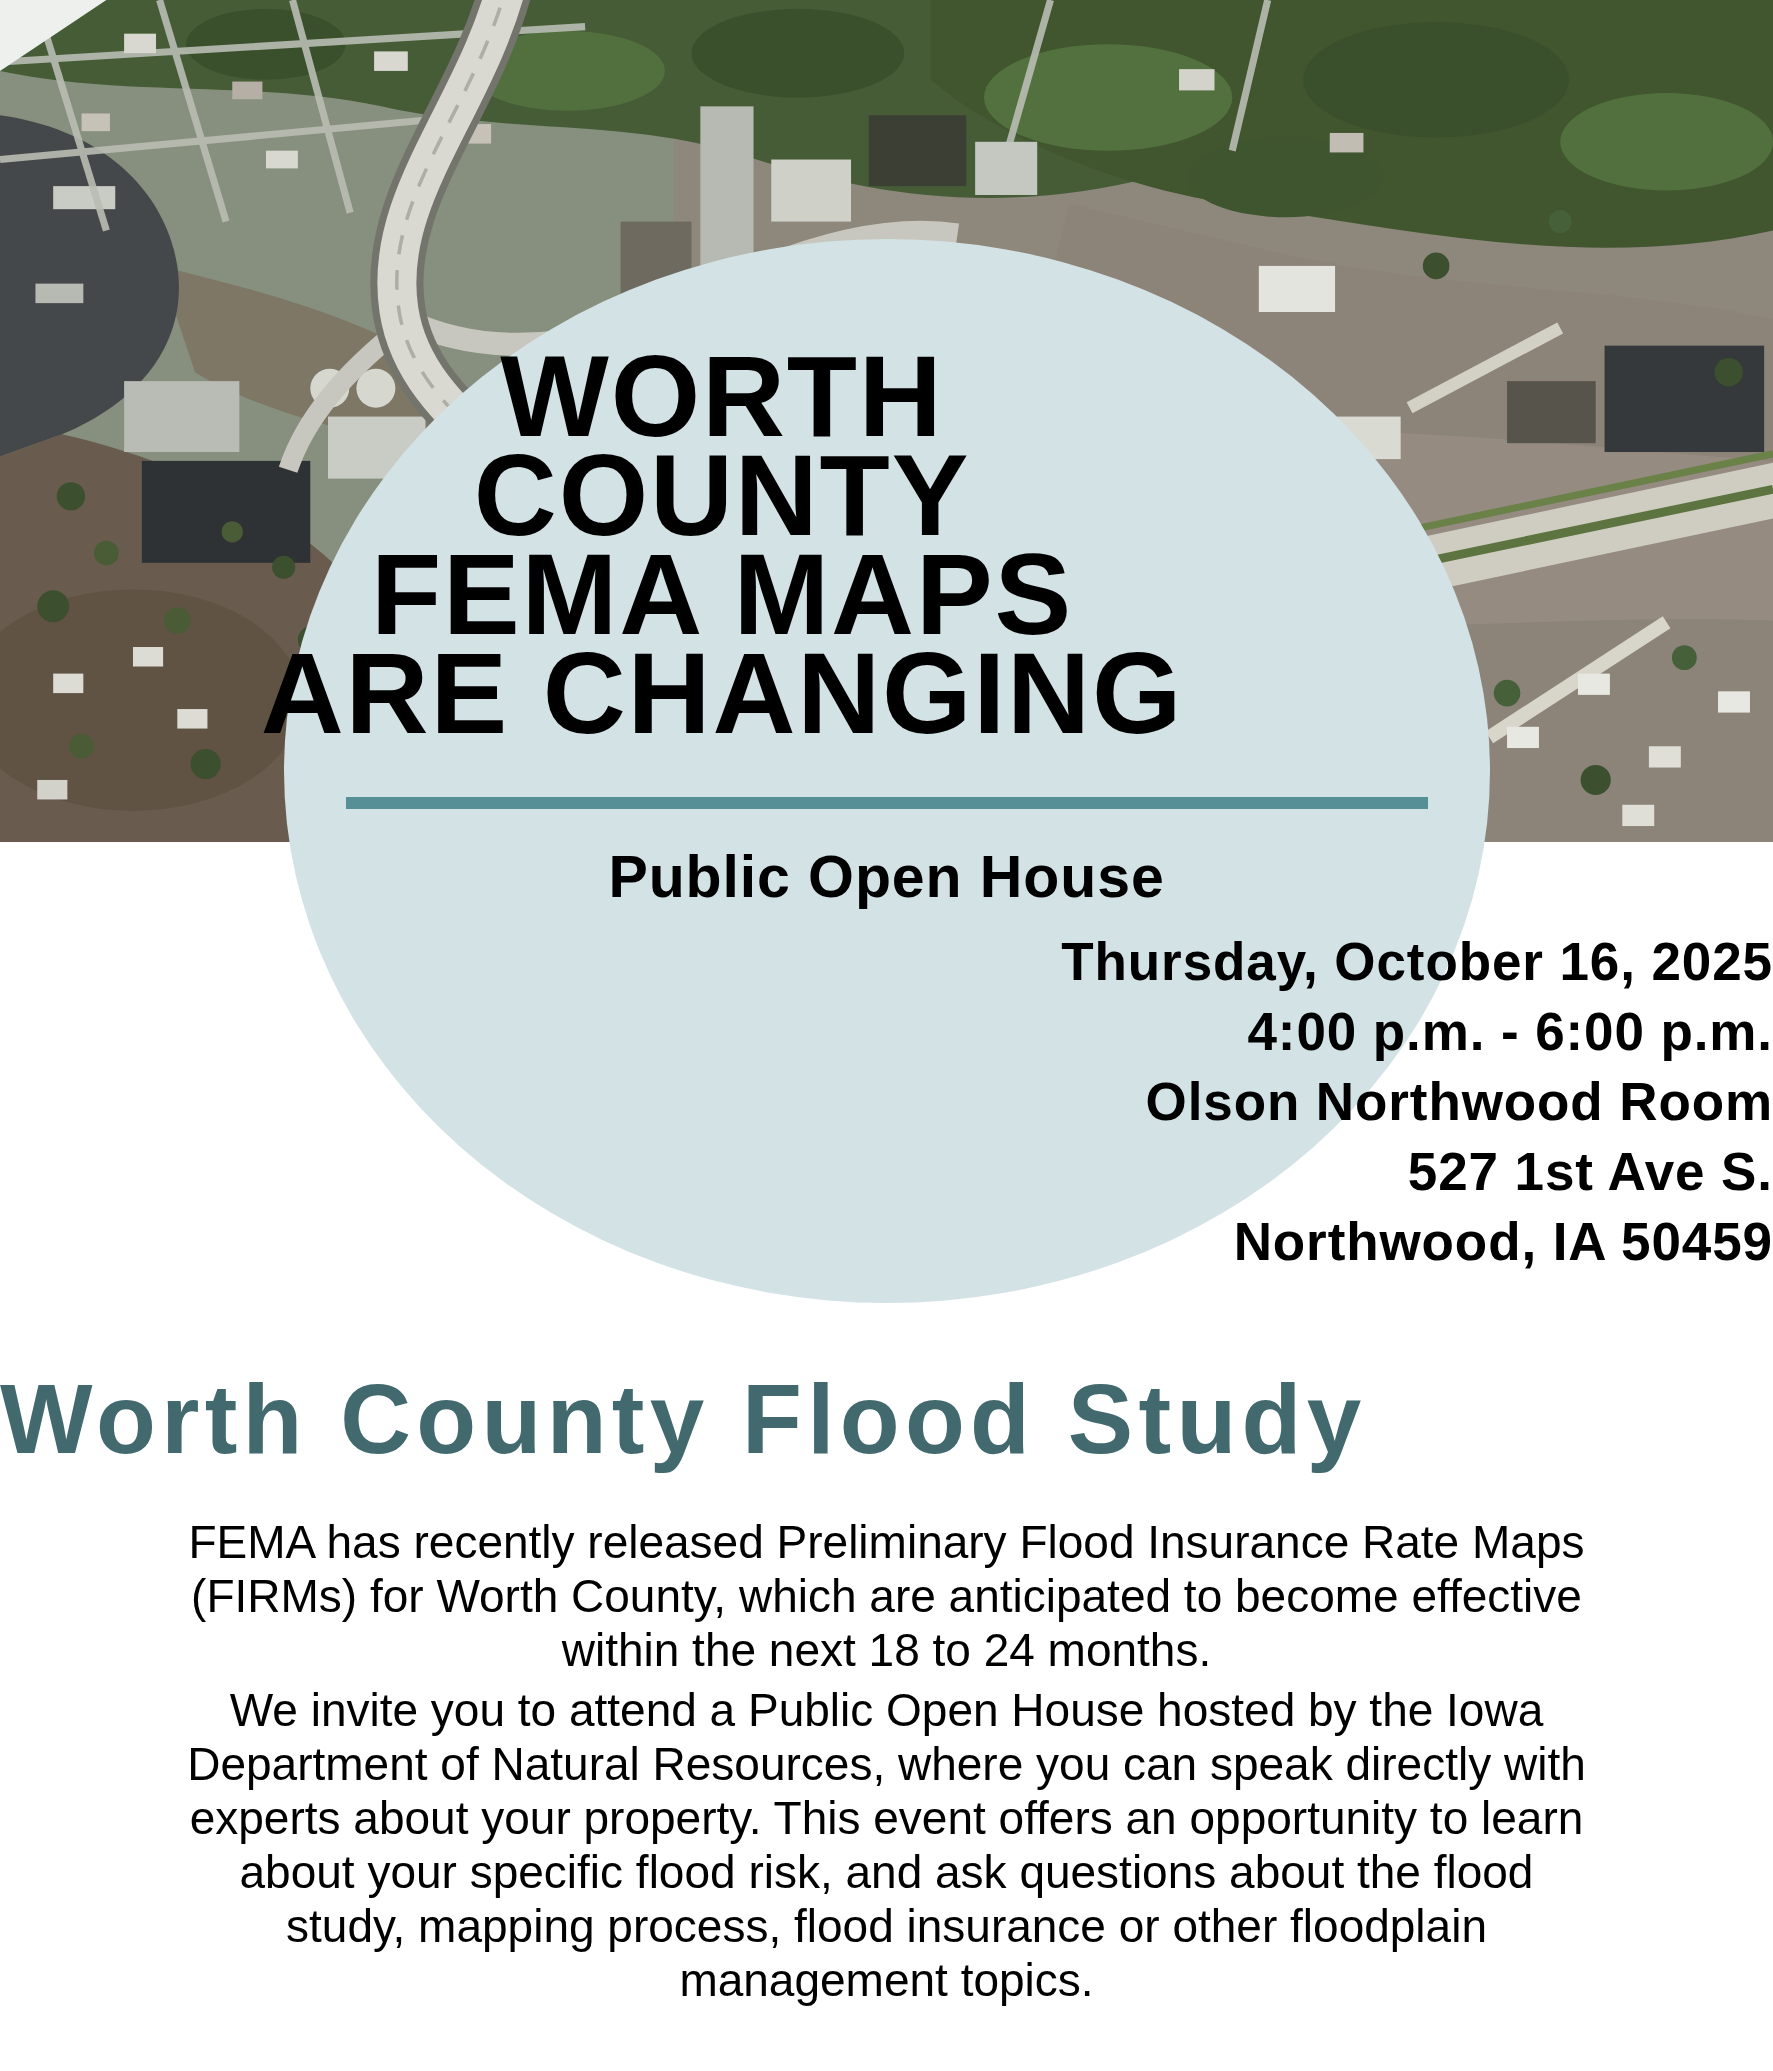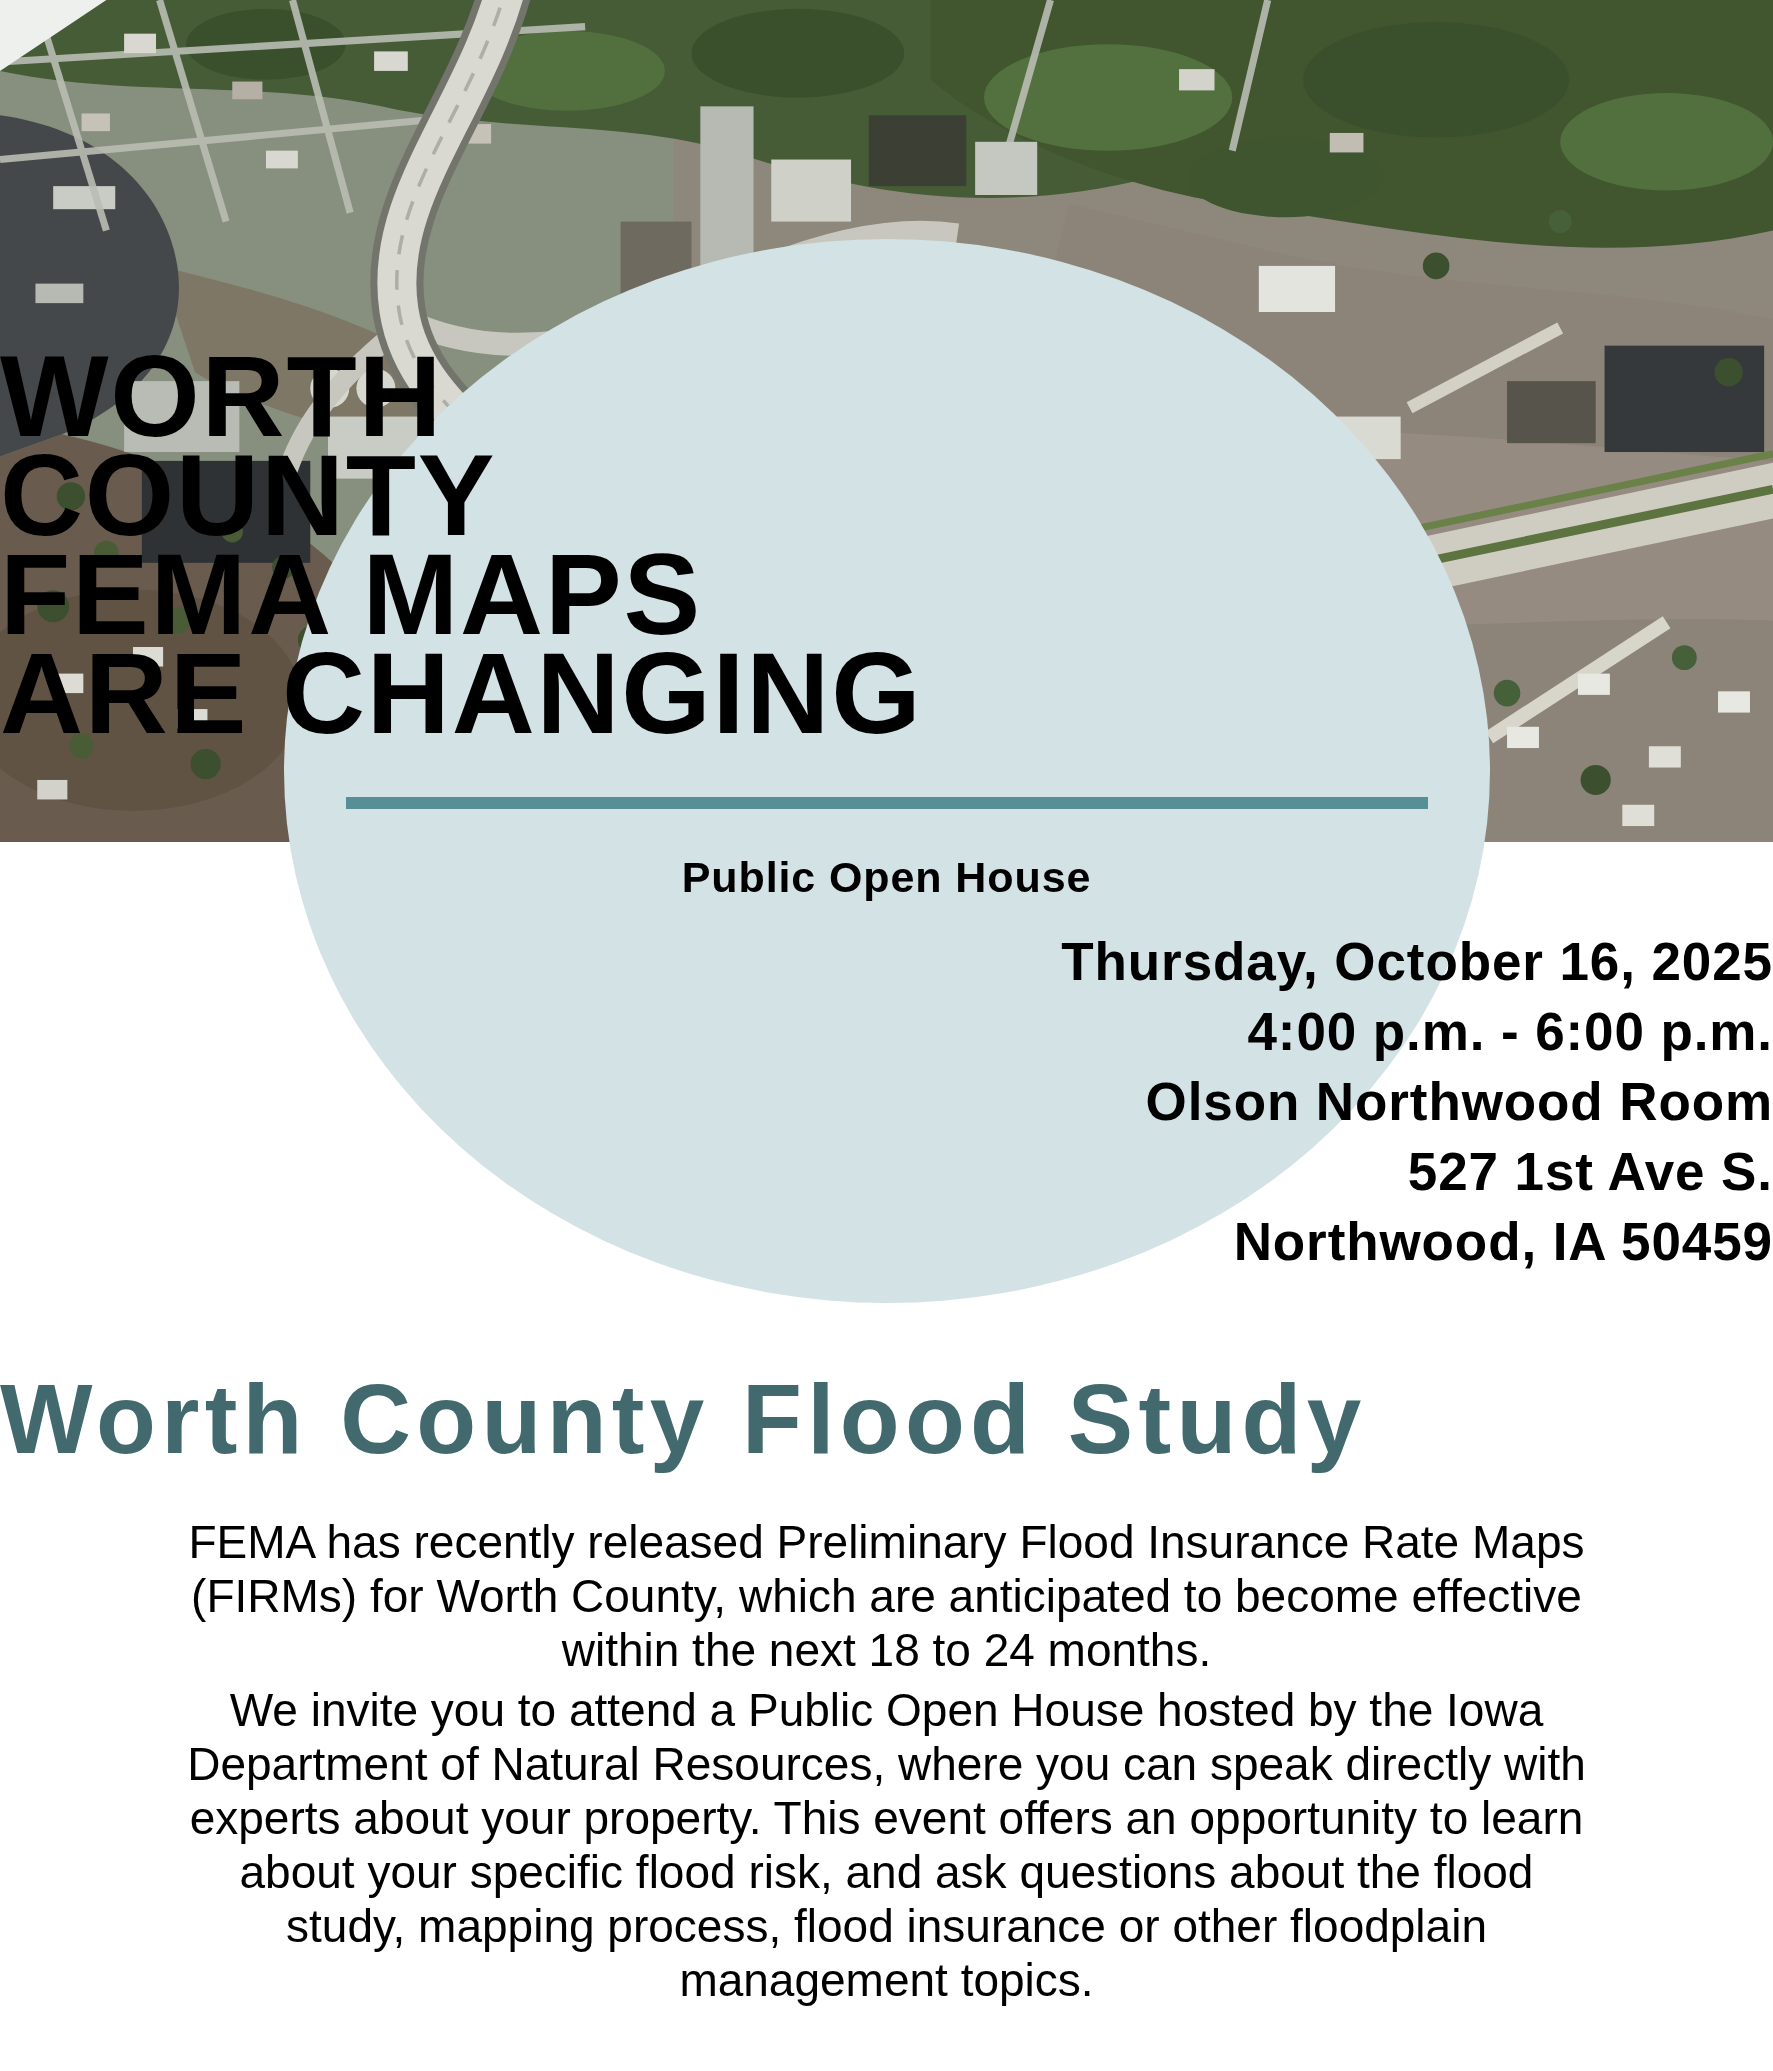--- a/index.html
+++ b/index.html
@@ -22,7 +22,7 @@
   }
   .title {
     position: absolute; left: 0; top: 347px; width: 1444px; margin: 0;
-    text-align: left; font-size: 115px; line-height: 99px;
+    text-align: center; font-size: 115px; line-height: 99px;
     font-weight: bold; letter-spacing: 1.8px;
   }
   .tline { display: block; }

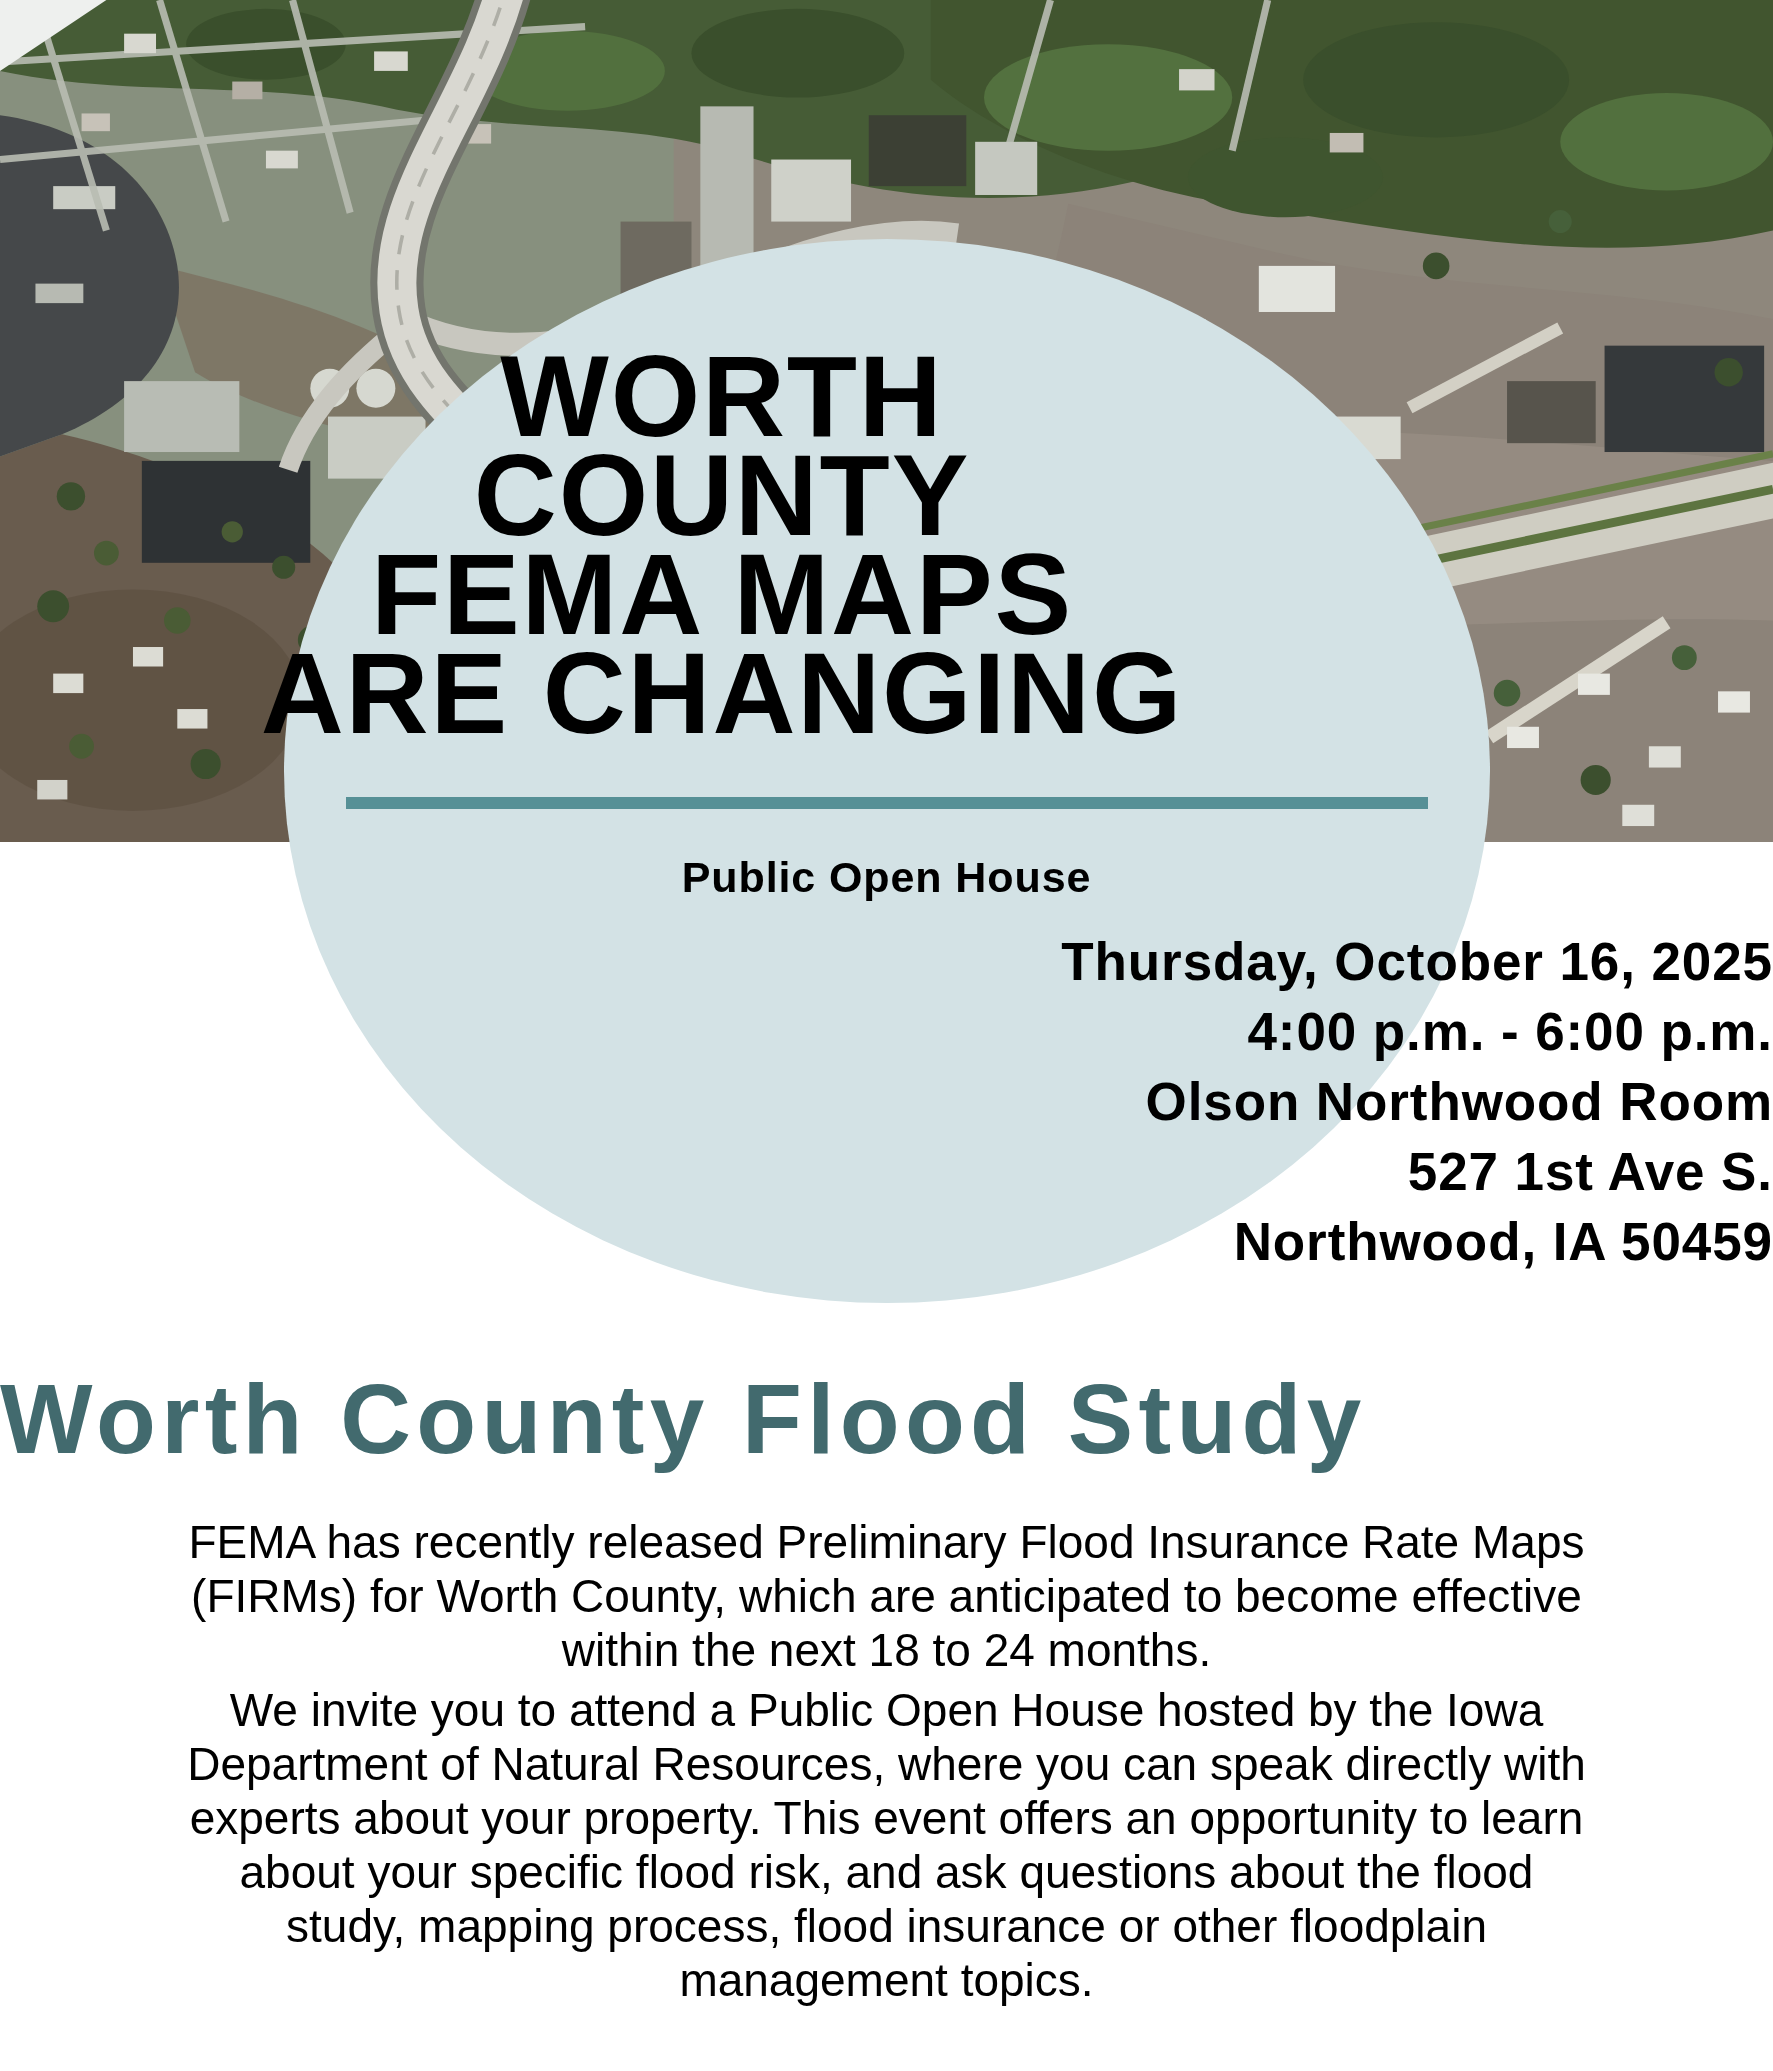--- a/index.html
+++ b/index.html
@@ -33,7 +33,7 @@
   }
   .event-heading {
     position: absolute; left: 0; top: 841px; width: 1773px;
-    text-align: center; font-weight: bold; font-size: 43px; line-height: 73px;
+    text-align: center; font-weight: bold; font-size: 59px; line-height: 73px;
     letter-spacing: 0.9px;
   }
   .event-details {

